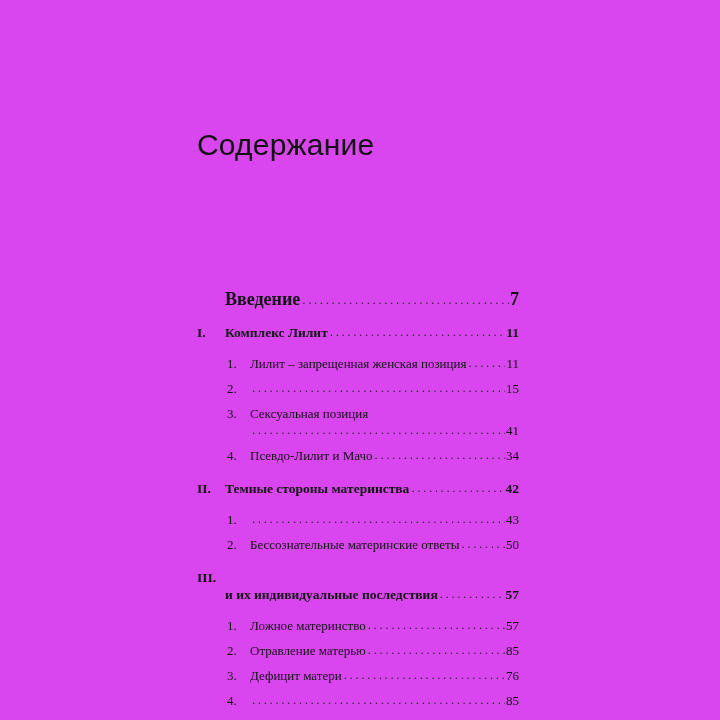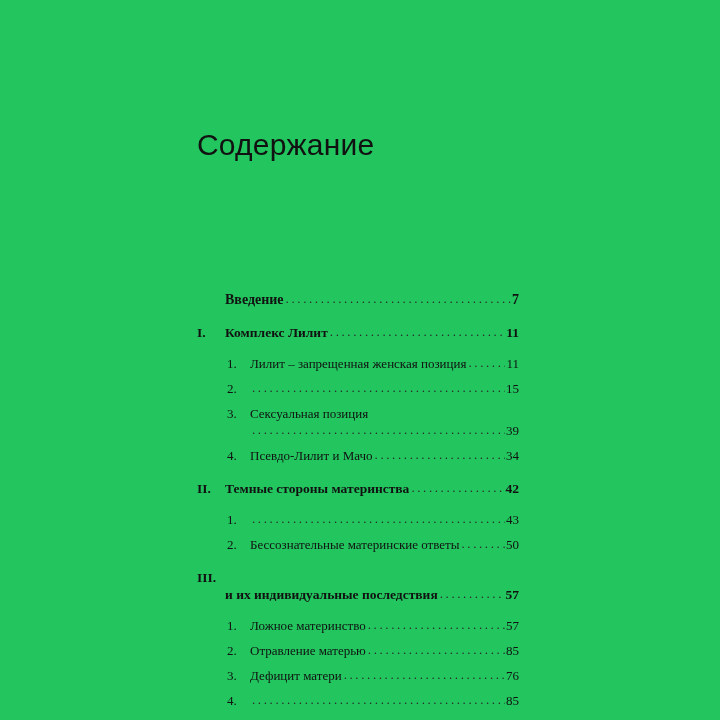--- a/index.html
+++ b/index.html
@@ -19,7 +19,7 @@
     position: relative;
     width: 720px;
     height: 720px;
-    background: #22c55e;
+    background: #d946ef;
   }
 
   

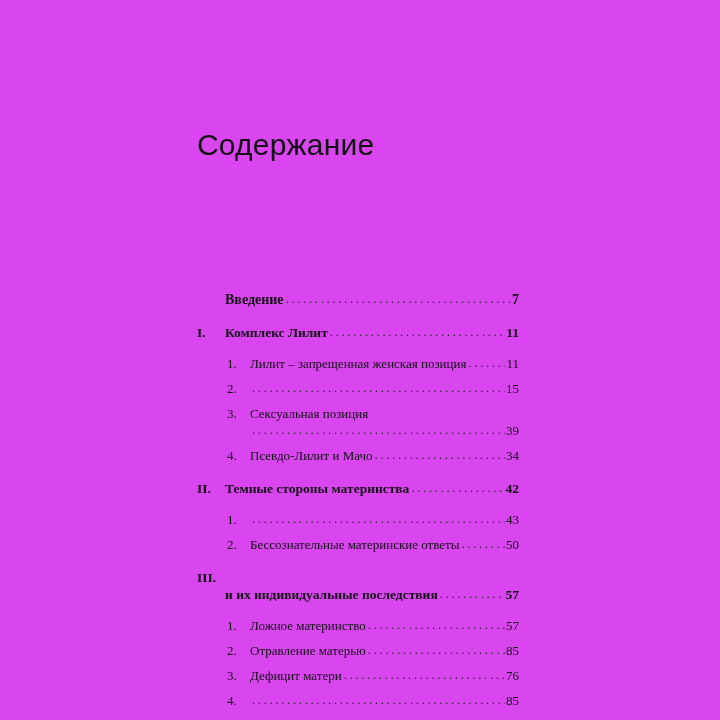--- a/index.html
+++ b/index.html
@@ -117,7 +117,7 @@
   .lvl-intro .entry-text,
   .lvl-intro .page-num {
     font-weight: bold;
-    font-size: 14px;
+    font-size: 18px;
   }
 
   

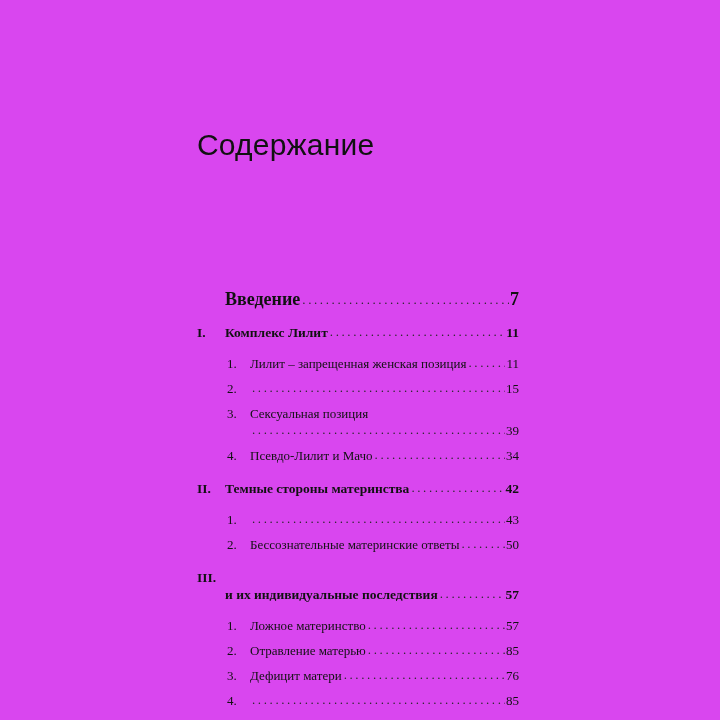--- a/index.html
+++ b/index.html
@@ -199,7 +199,7 @@
           <span class="marker marker-arabic" style="visibility: hidden;">3.</span>
           <span class="entry">
             <span class="leader"></span>
-            <span class="page-num">39</span>
+            <span class="page-num">41</span>
           </span>
         </div>
       </div>

